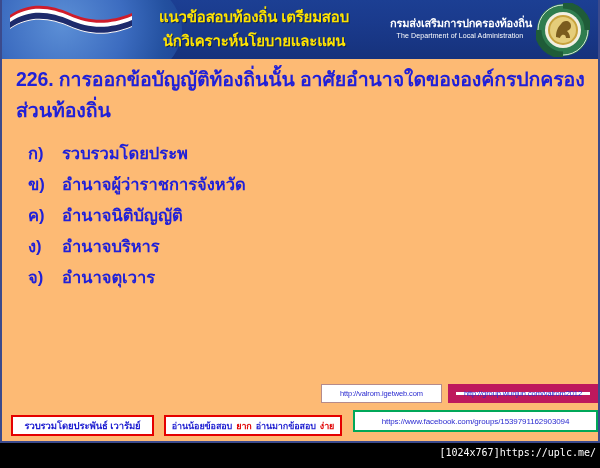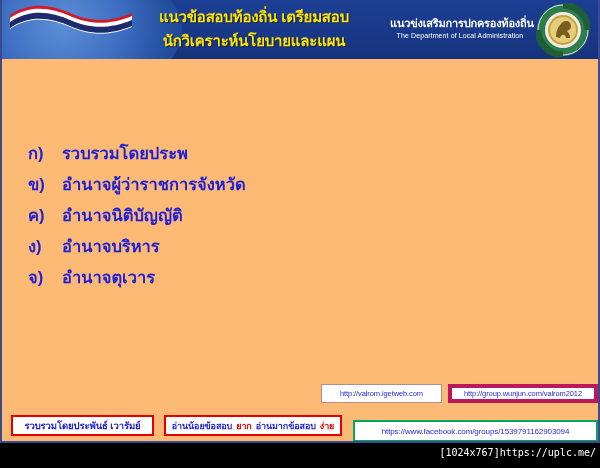--- a/index.html
+++ b/index.html
@@ -238,7 +238,7 @@
       </div>
 
       <div class="dept-block">
-        <div class="dept-th">แนวข่งเสริมการปกครองท้องถิ่น</div>
+        <div class="dept-th">กรมส่งเสริมการปกครองท้องถิ่น</div>
         <div class="dept-en">The Department of Local Administration</div>
       </div>
 

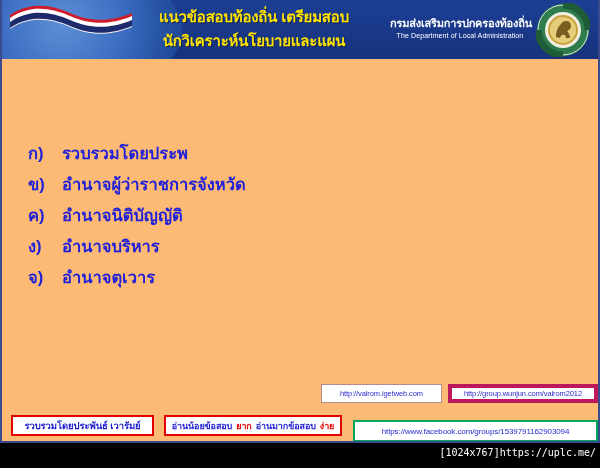--- a/index.html
+++ b/index.html
@@ -254,6 +254,7 @@
       </svg>
     </div>
 
+    <div class="question">226. การออกข้อบัญญัติท้องถิ่นนั้น อาศัยอำนาจใดขององค์กรปกครองส่วนท้องถิ่น</div>
 
     <div class="options">
       <div class="option-row">

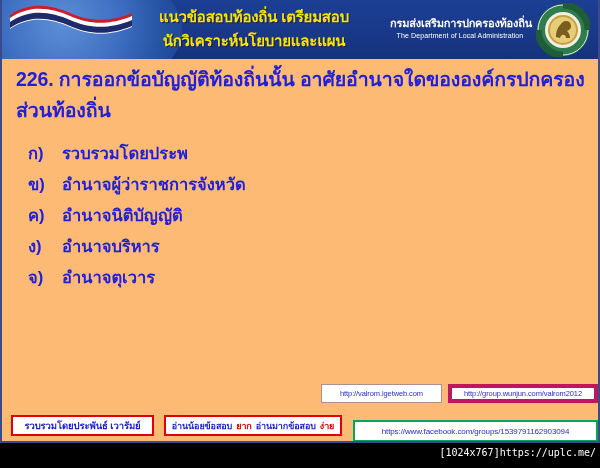--- a/index.html
+++ b/index.html
@@ -162,7 +162,7 @@
   }
   .lb-wunjun {
     left: 446px; top: 384px; width: 150px; height: 19px;
-    border: 4px solid #be185d;
+    border: 8px solid #be185d;
   }
   .lb-facebook {
     left: 351px; top: 420px; width: 245px; height: 22px;

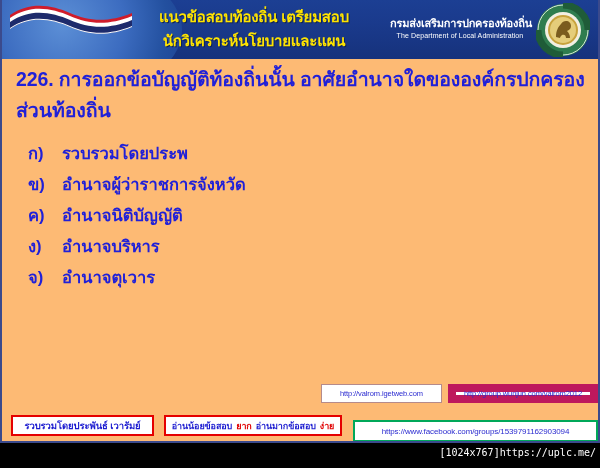--- a/index.html
+++ b/index.html
@@ -165,7 +165,7 @@
     border: 8px solid #be185d;
   }
   .lb-facebook {
-    left: 351px; top: 420px; width: 245px; height: 22px;
+    left: 351px; top: 410px; width: 245px; height: 22px;
     border: 2px solid #00a859;
     font-size: 8px;
   }

